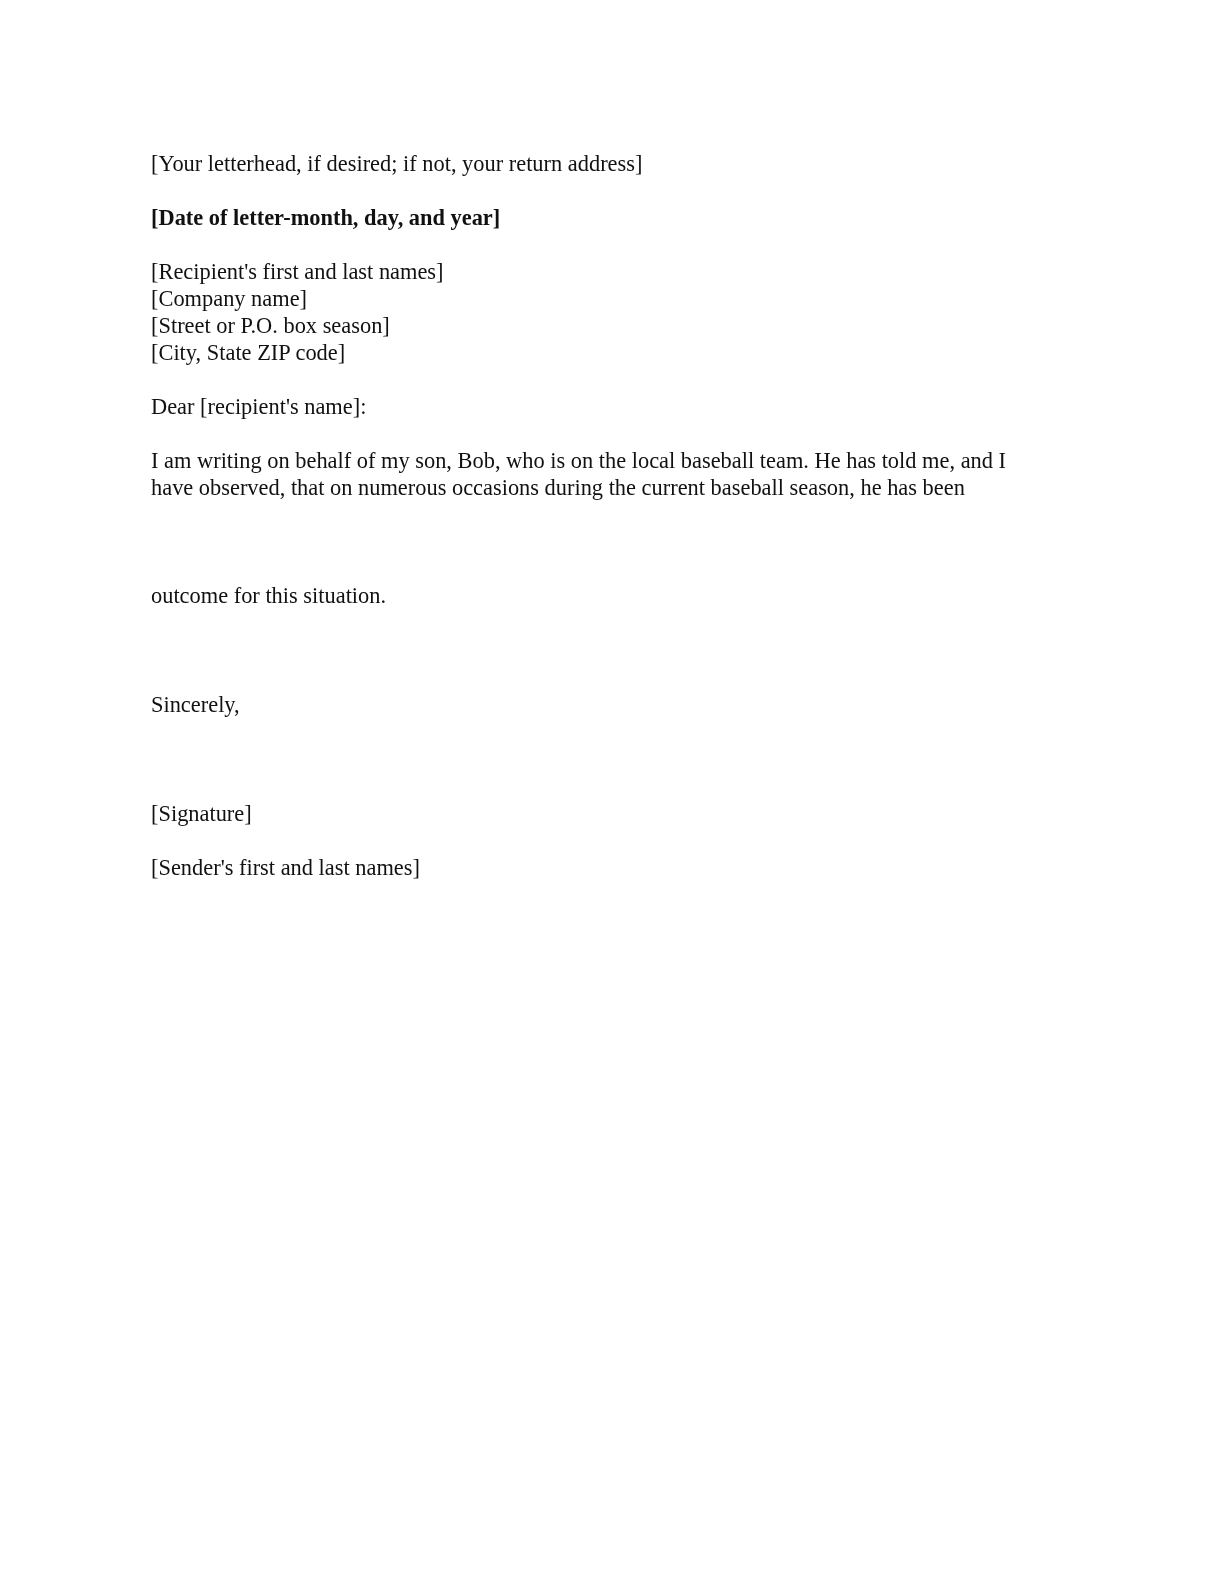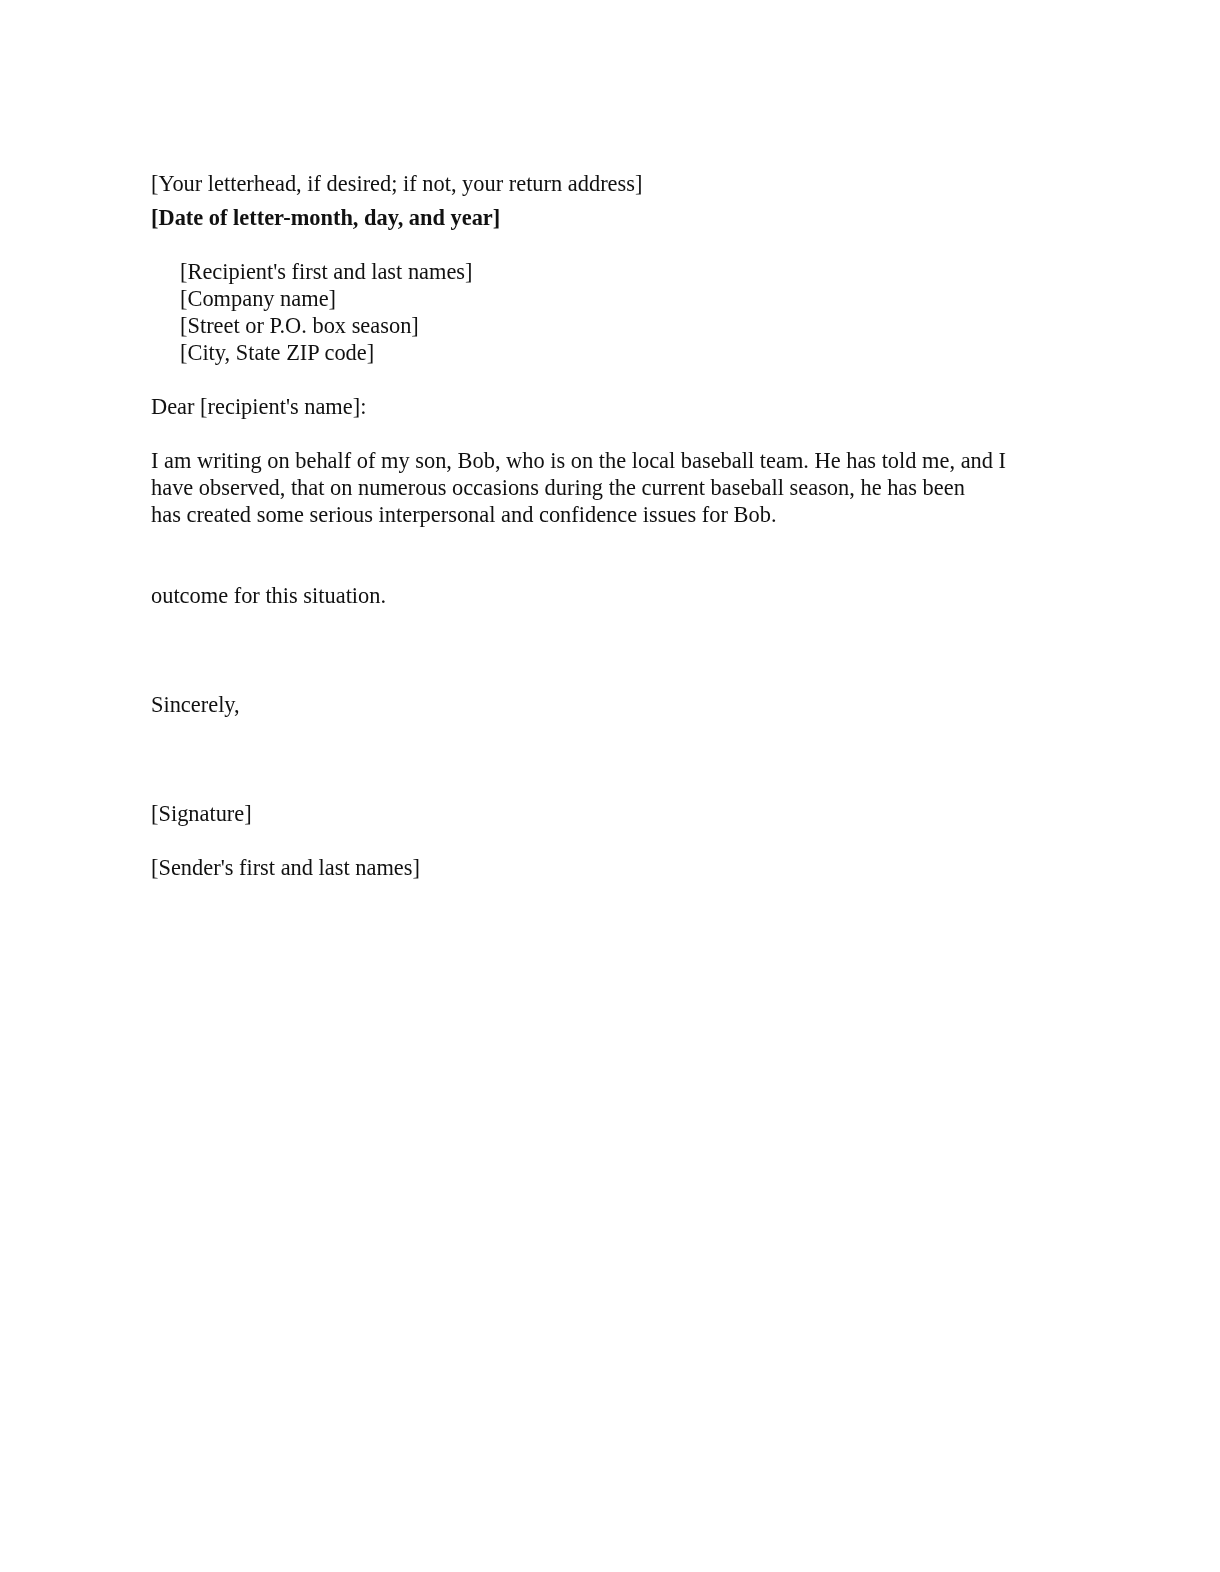--- a/index.html
+++ b/index.html
@@ -34,7 +34,7 @@
 
 <div class="page">
 
-  <div class="block" style="top:0px;margin-top:20px;">
+  <div class="block" style="top:0px;">
     <span class="line">[Your letterhead, if desired; if not, your return address]</span>
   </div>
 

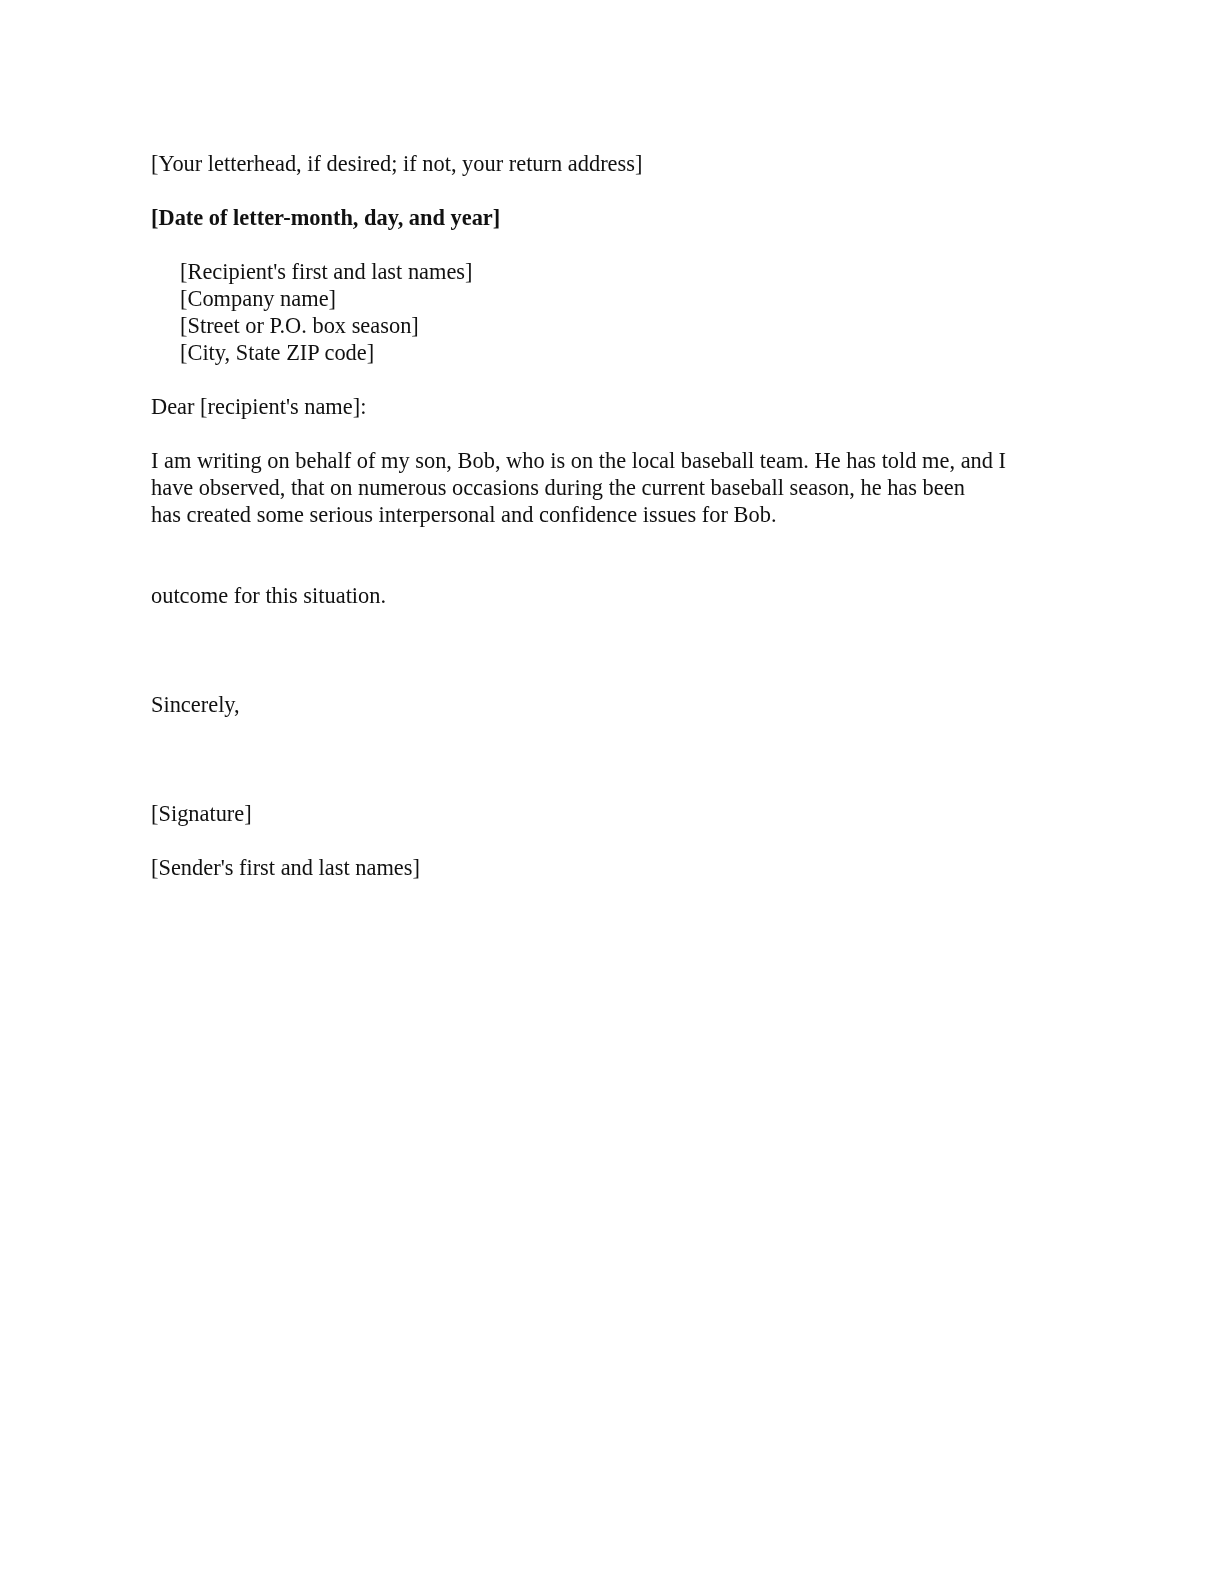--- a/index.html
+++ b/index.html
@@ -42,7 +42,7 @@
     <span class="line">[Date of letter-month, day, and year]</span>
   </div>
 
-  <div class="block" style="top:108px;margin-left:29px;">
+  <div class="block" style="top:108px;">
     <span class="line">[Recipient's first and last names]</span>
     <span class="line">[Company name]</span>
     <span class="line">[Street or P.O. box season]</span>

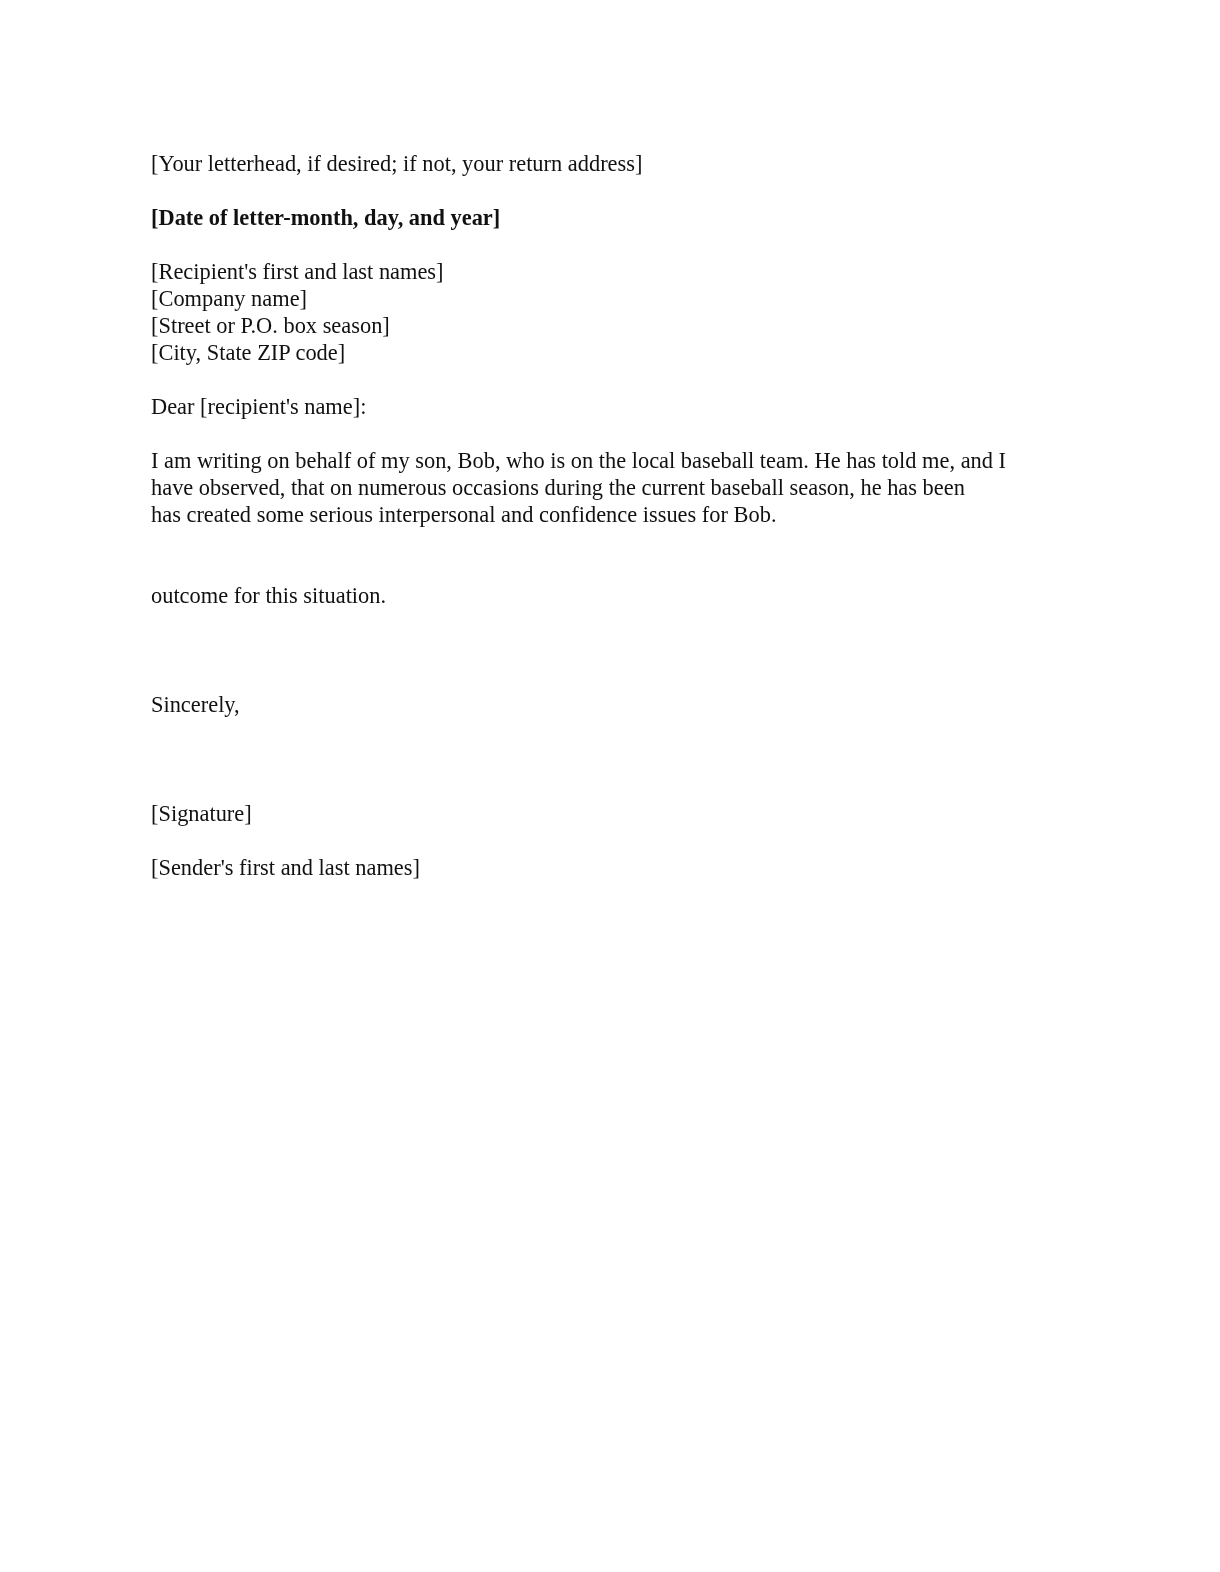--- a/index.html
+++ b/index.html
@@ -56,7 +56,6 @@
   <div class="block" style="top:297px;">
     <span class="line">I am writing on behalf of my son, Bob, who is on the local baseball team. He has told me, and I</span>
     <span class="line">have observed, that on numerous occasions during the current baseball season, he has been</span>
-    <span class="line">has created some serious interpersonal and confidence issues for Bob.</span>
   </div>
 
   <div class="block" style="top:432px;">

